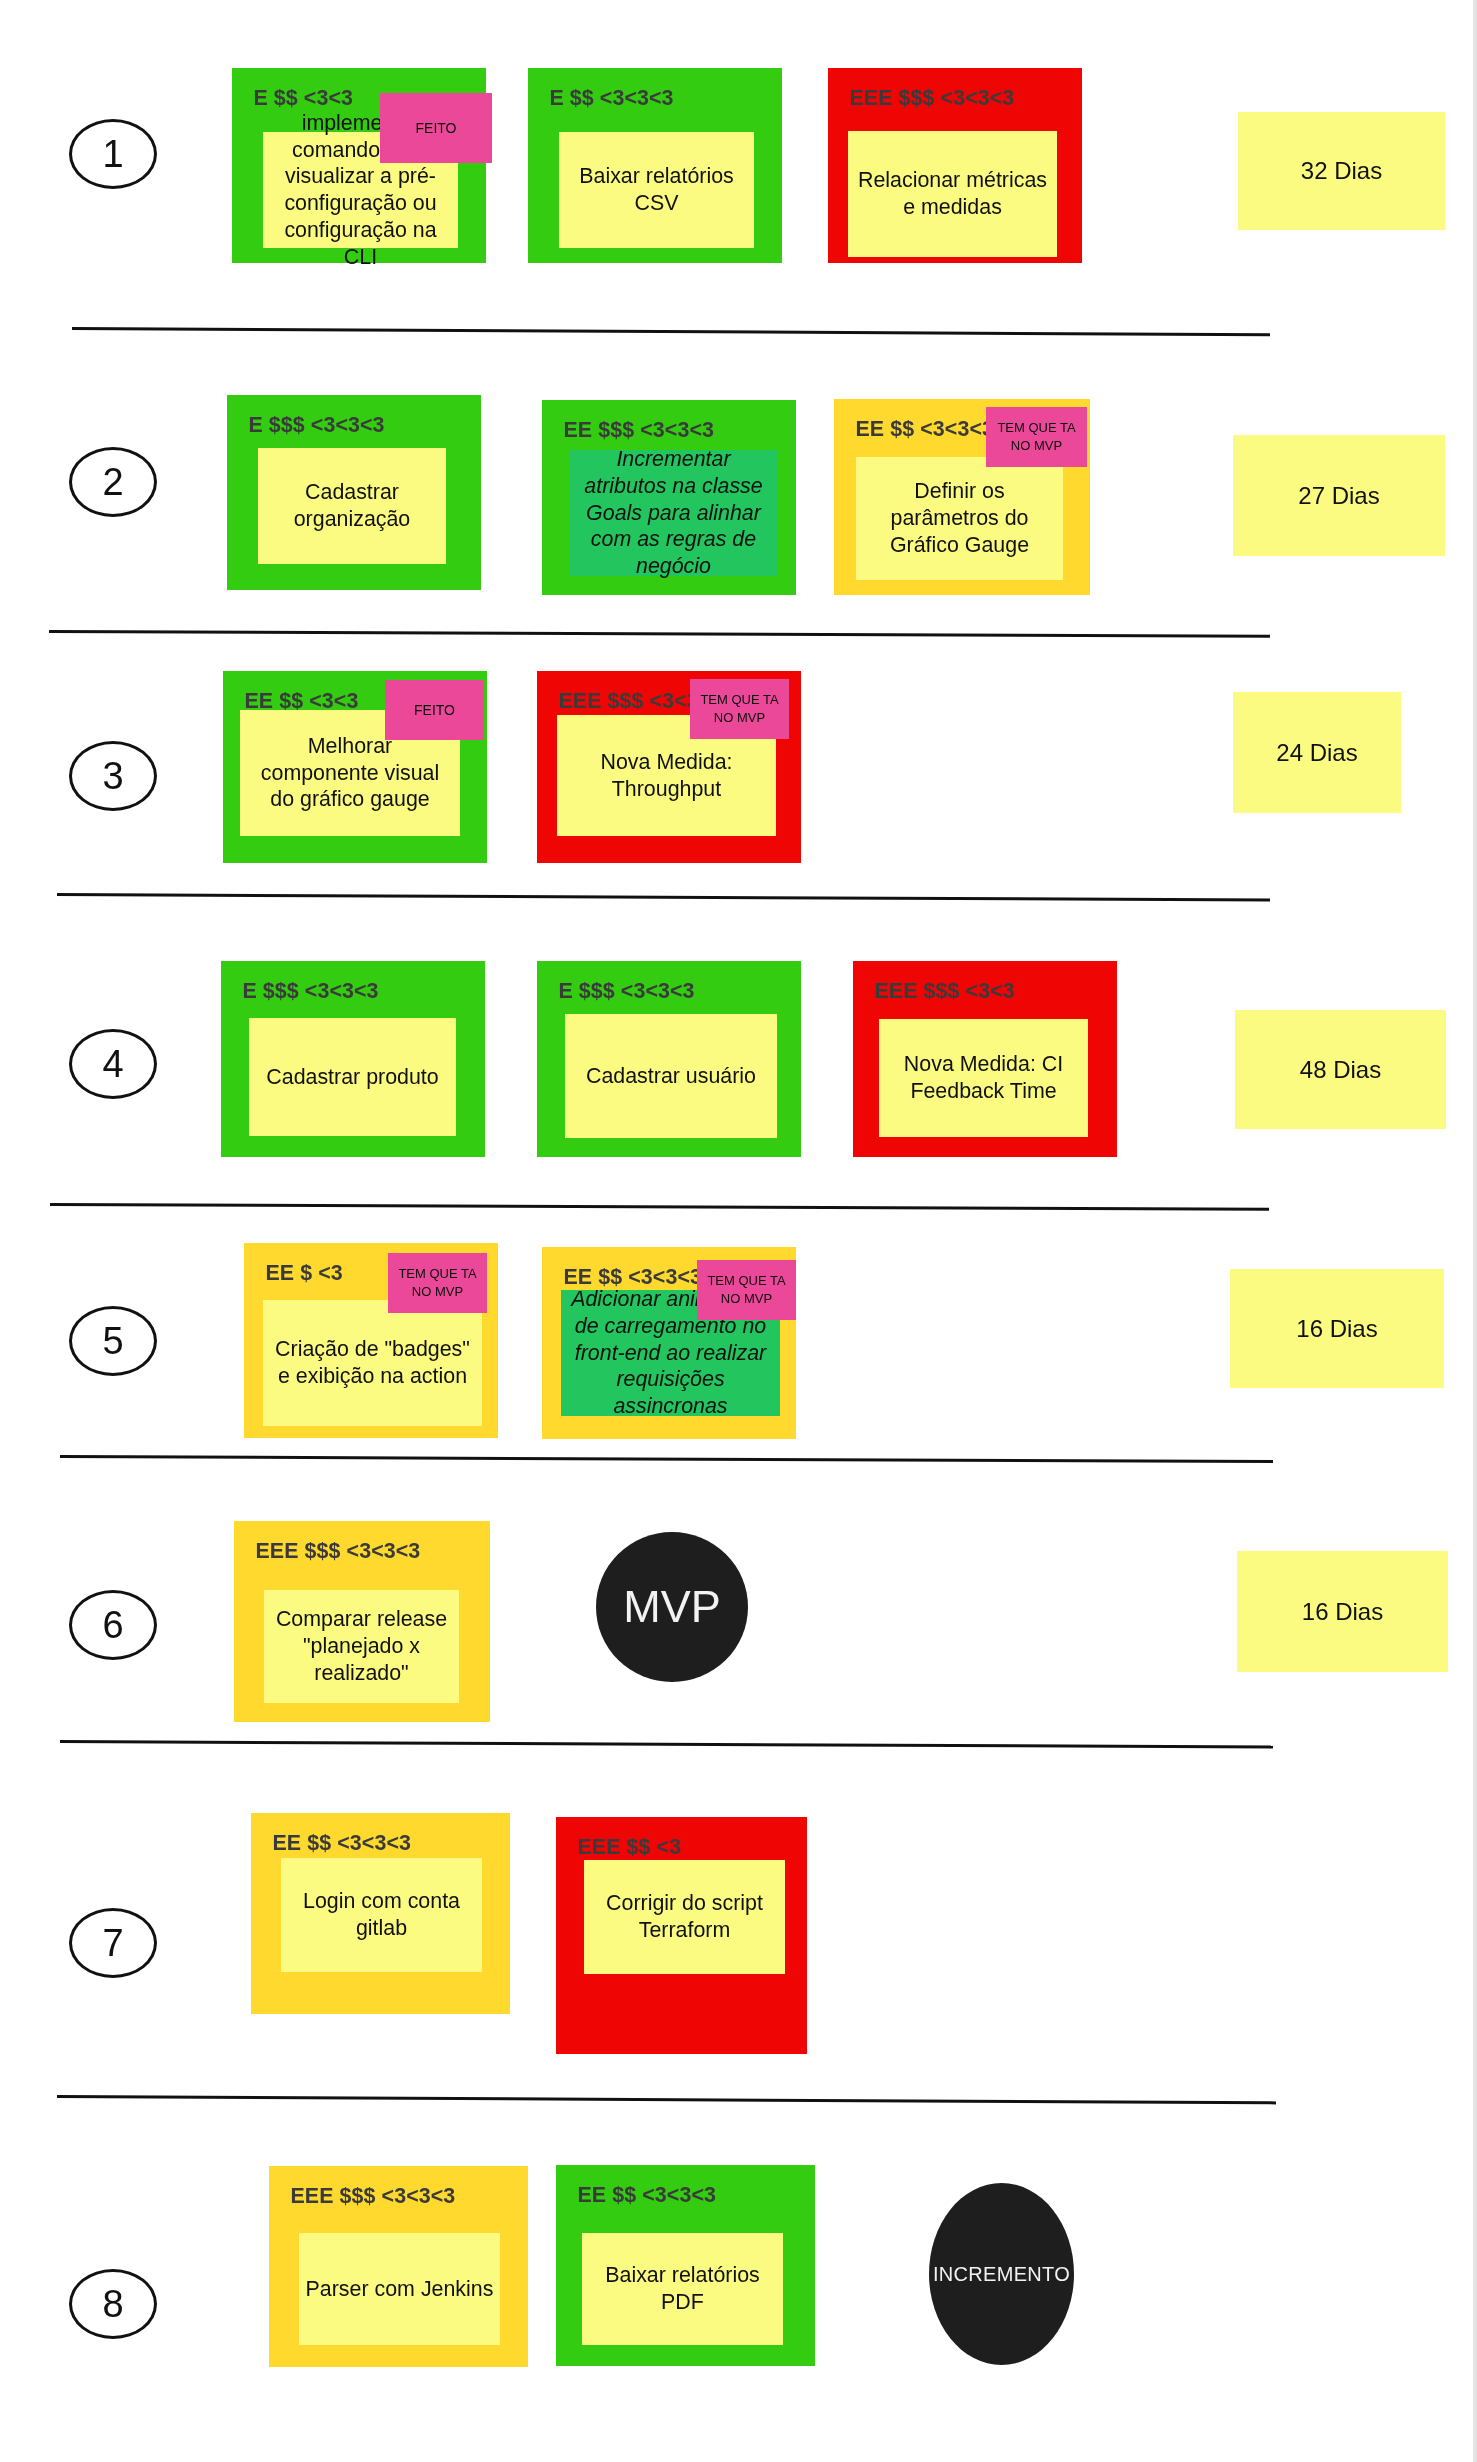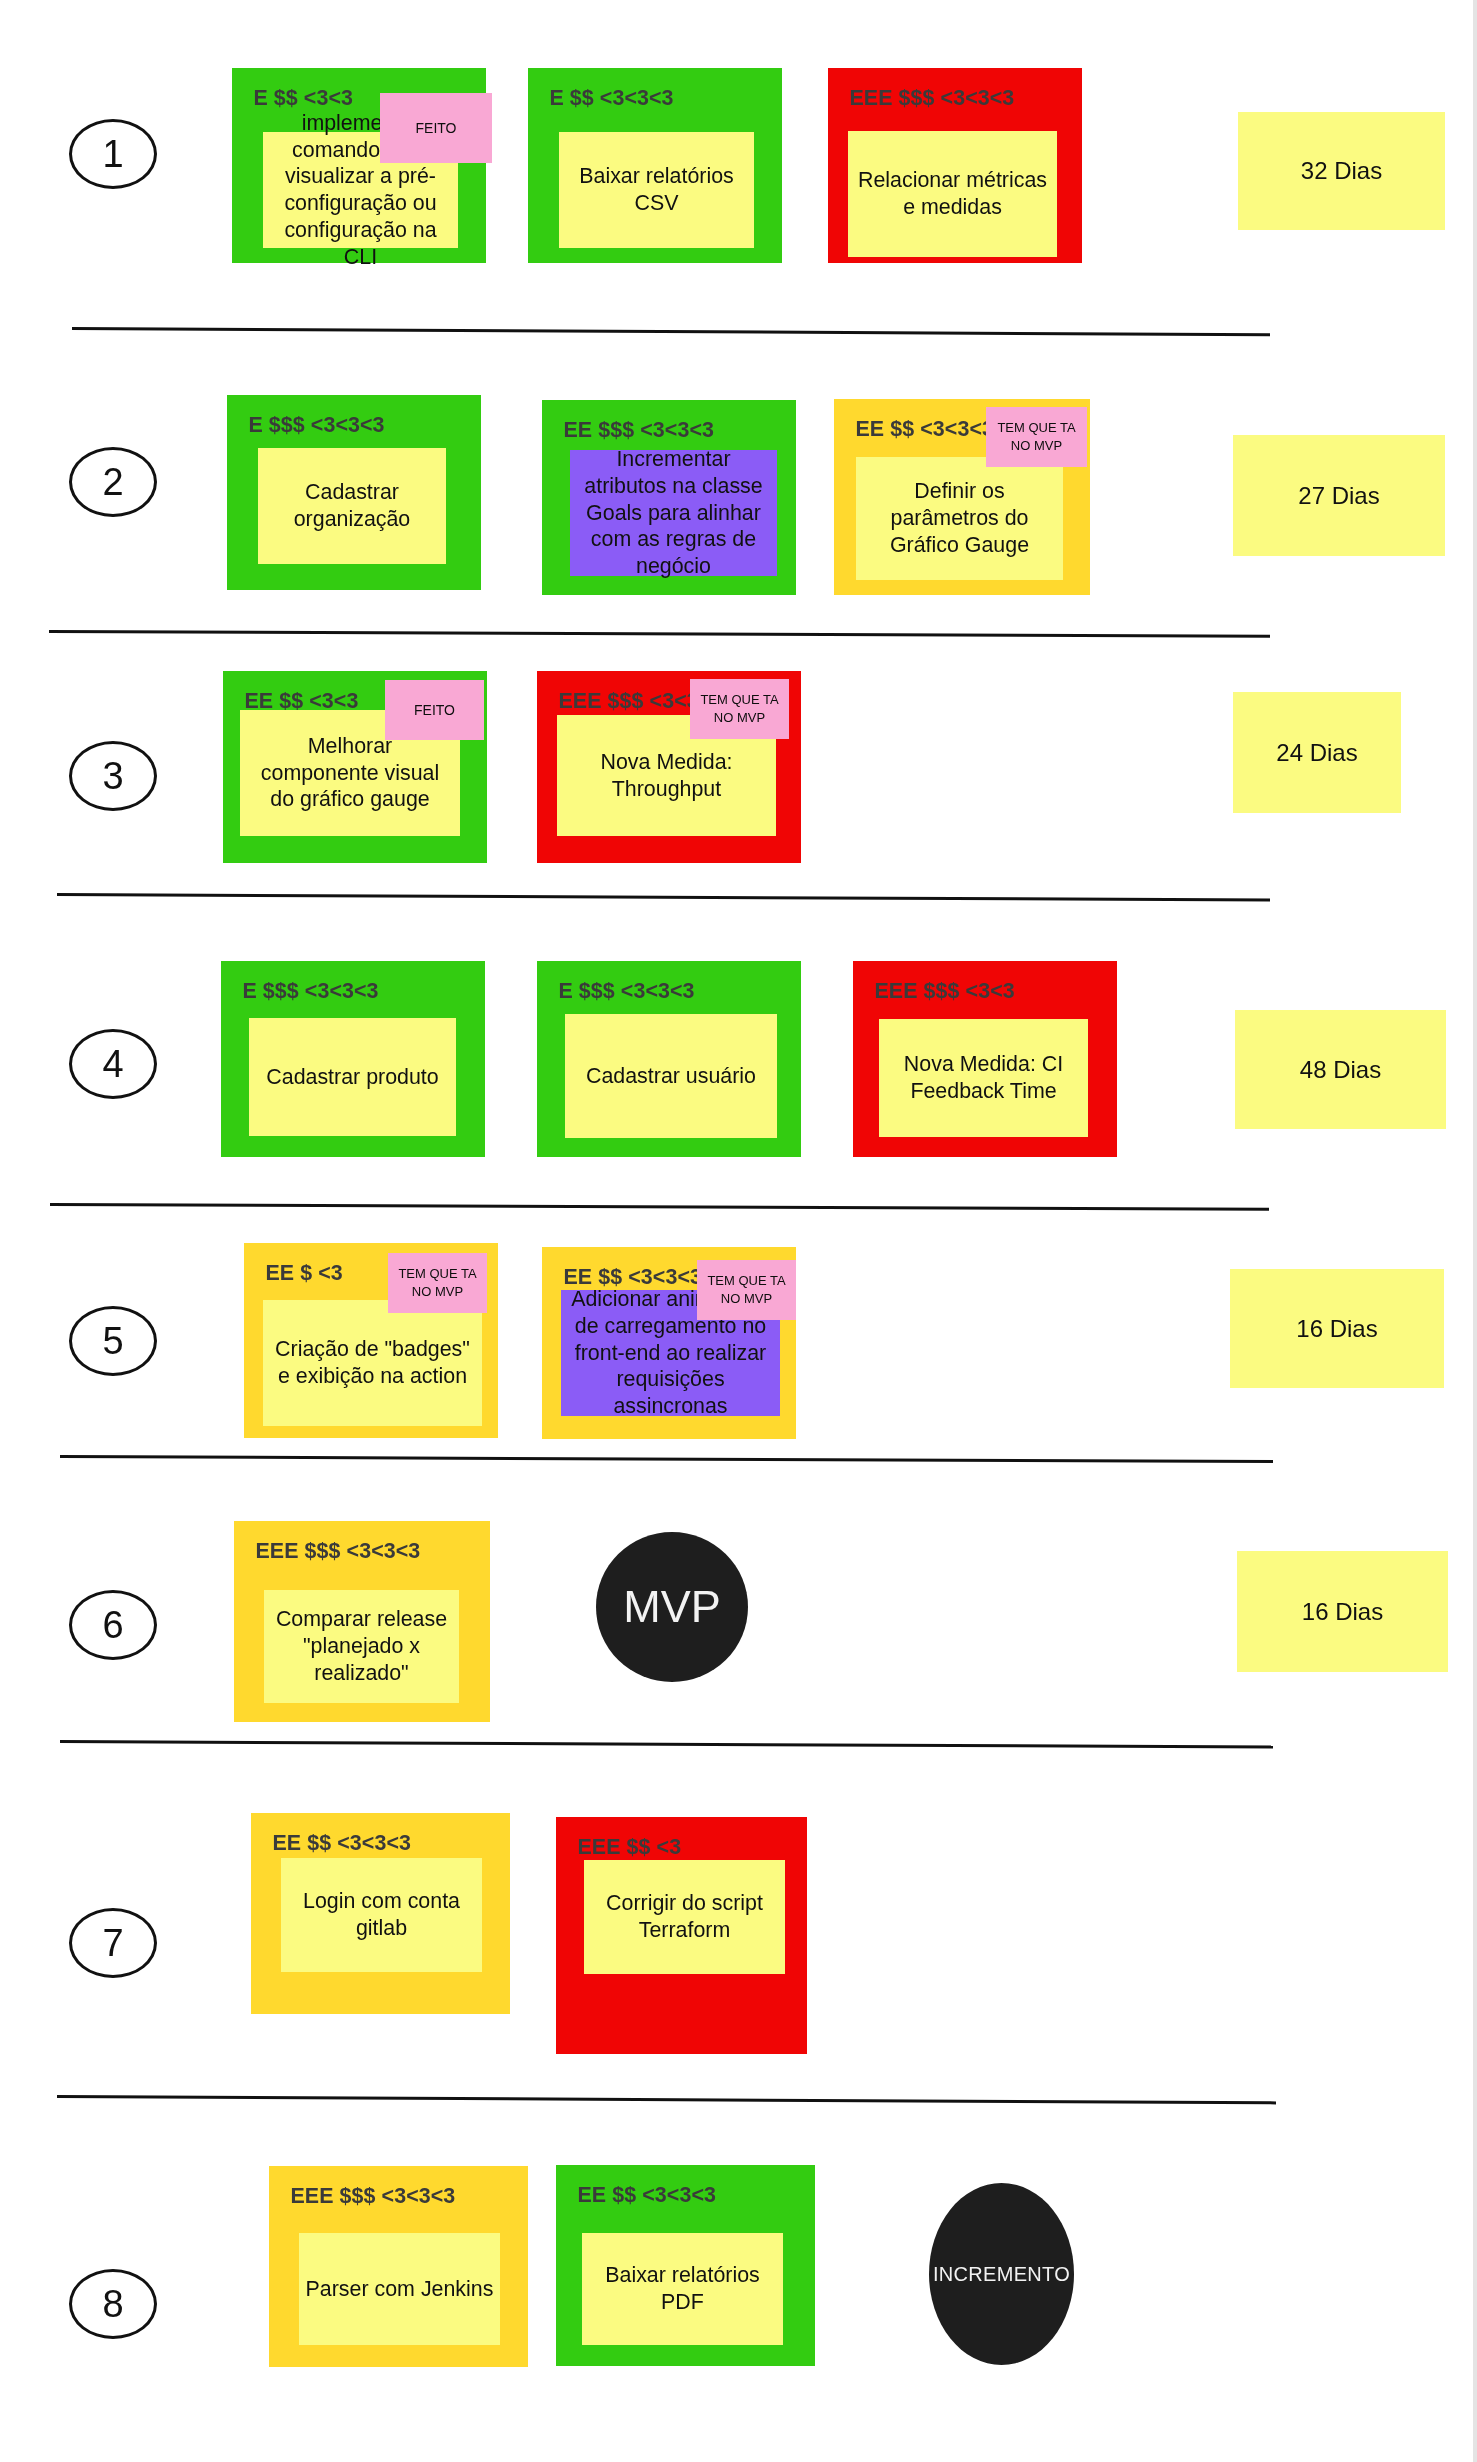--- a/index.html
+++ b/index.html
@@ -82,7 +82,7 @@
   
   .badge {
     position: absolute;
-    background: #f9a8d4;
+    background: #ec4899;
     color: #0e0e0e;
     display: flex;
     align-items: center;

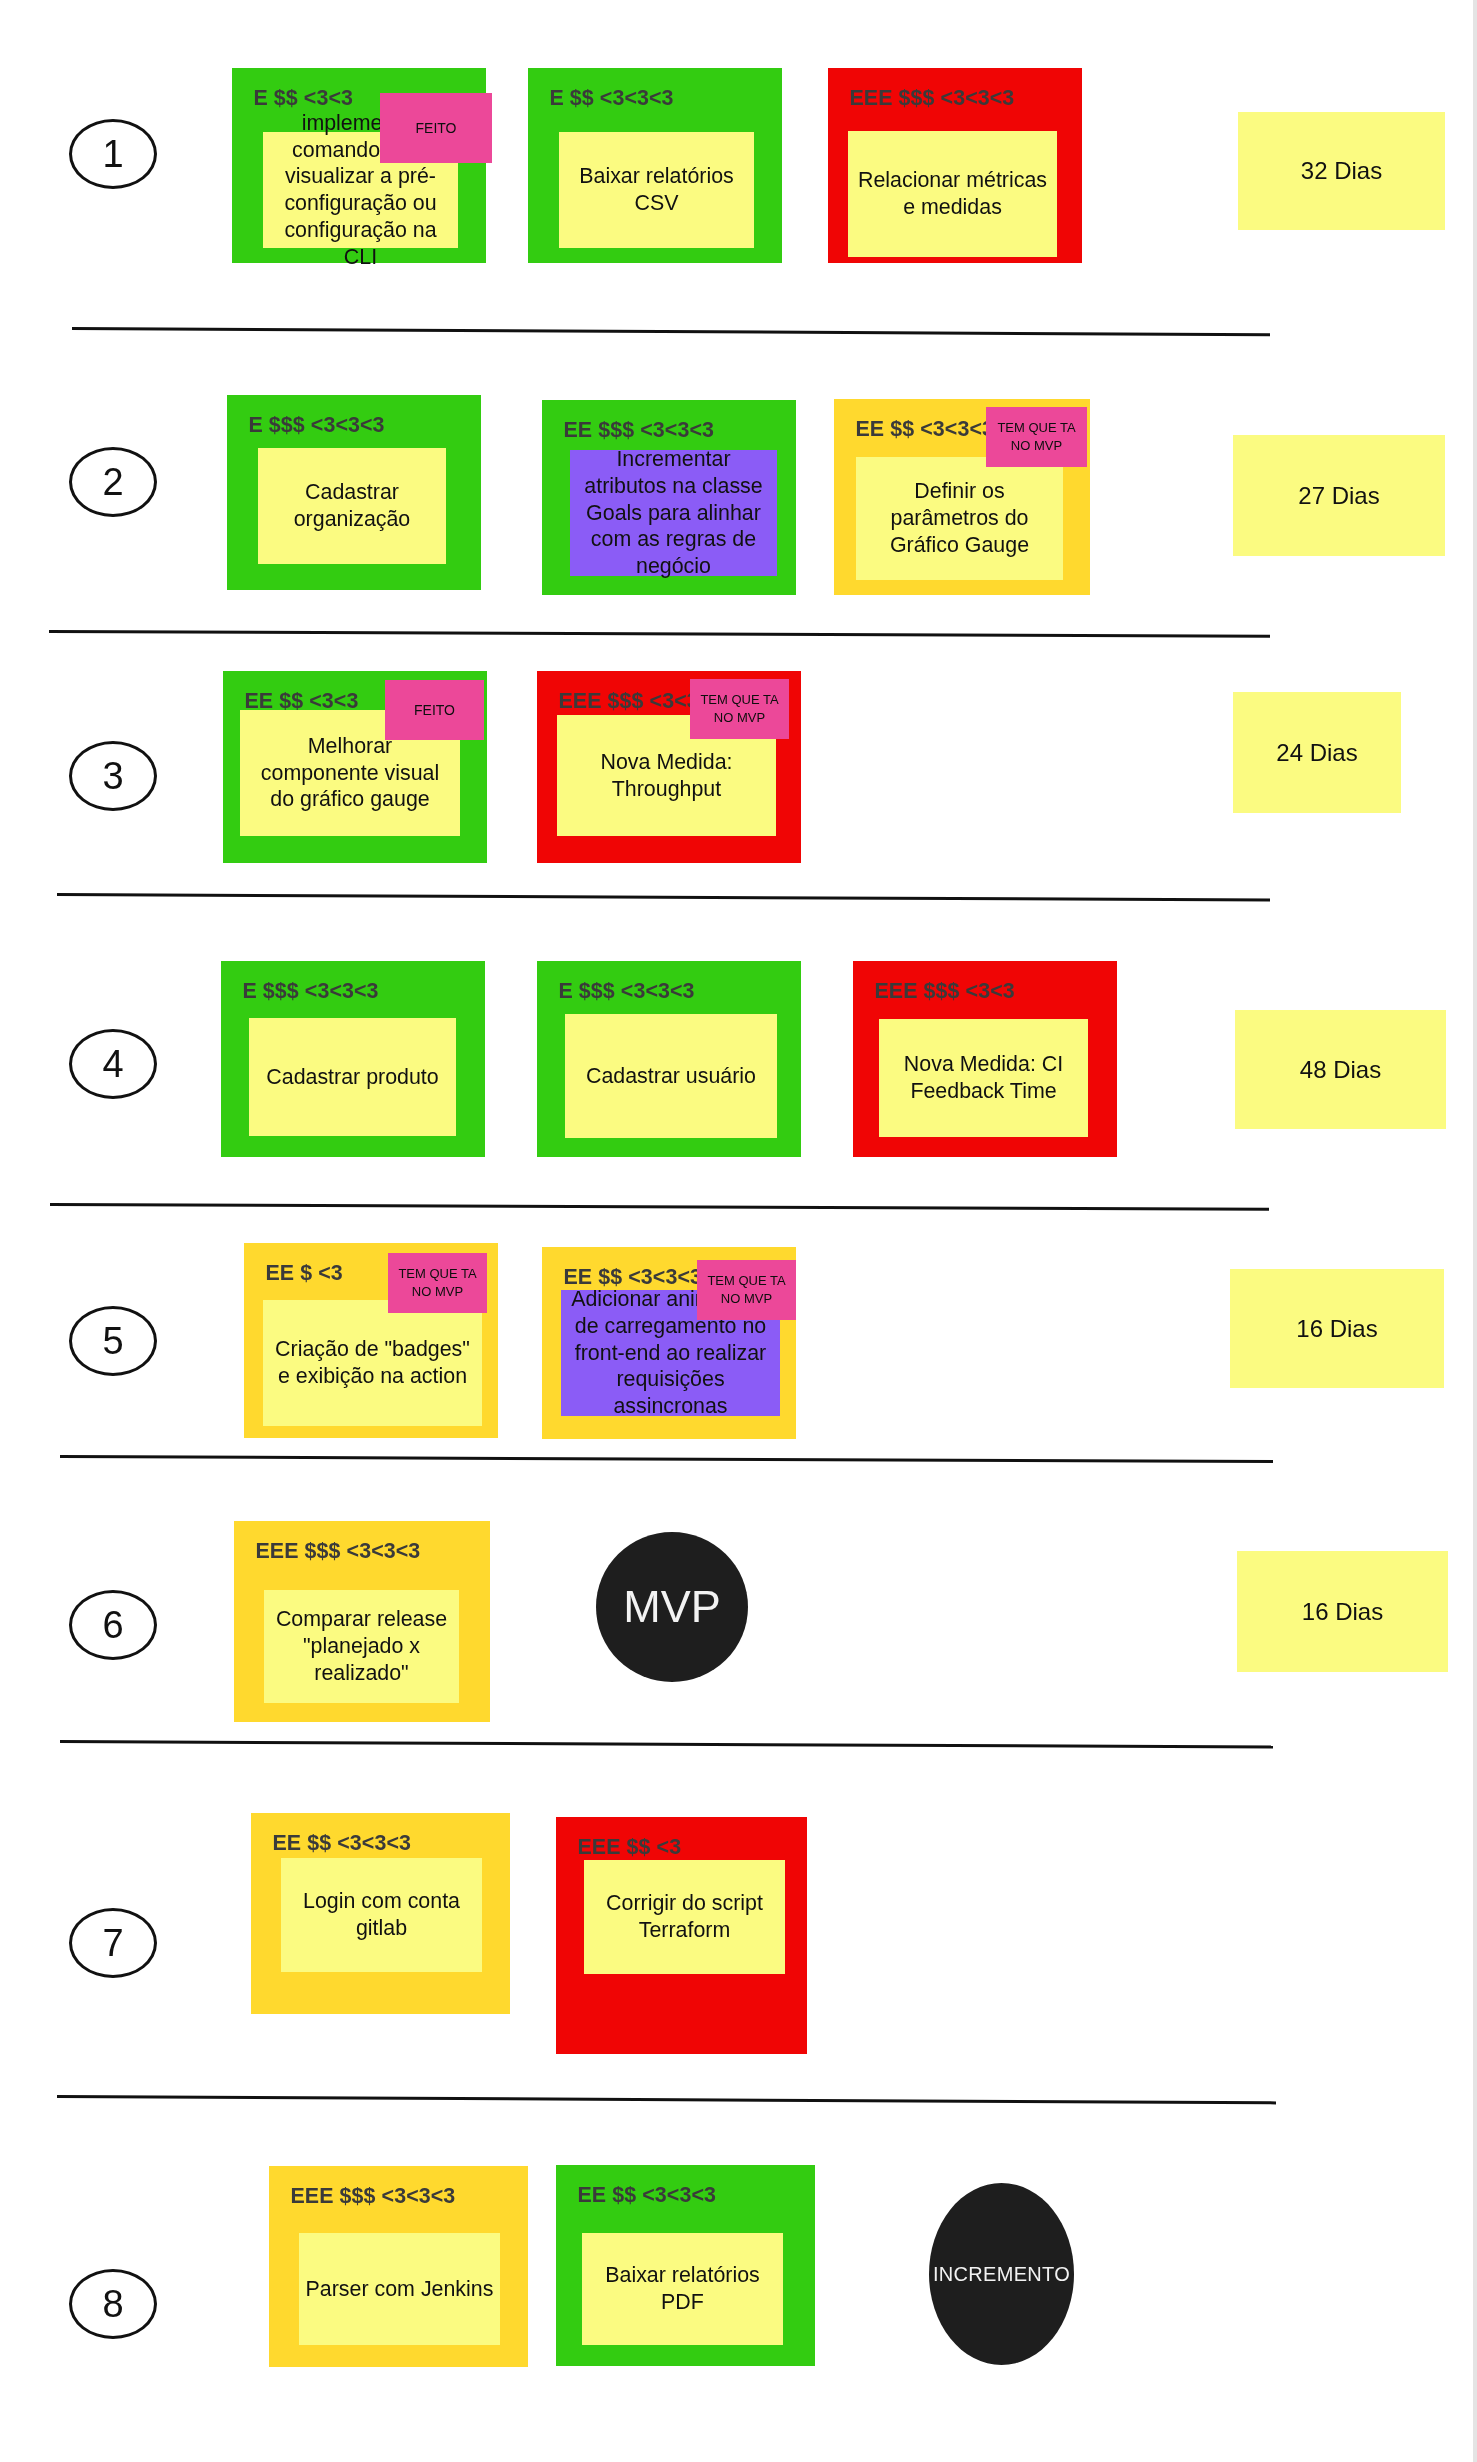--- a/index.html
+++ b/index.html
@@ -77,7 +77,7 @@
   .card.red  { background: #f00505; }
   .card.green{ background: #33cc11; }
   .card.yellow{ background: #ffd92e; }
-  .card-inner.pink { background: #8b5cf6; }
+  .card-inner.pink { background: #22c55e; font-style: italic; }
 
   
   .badge {

